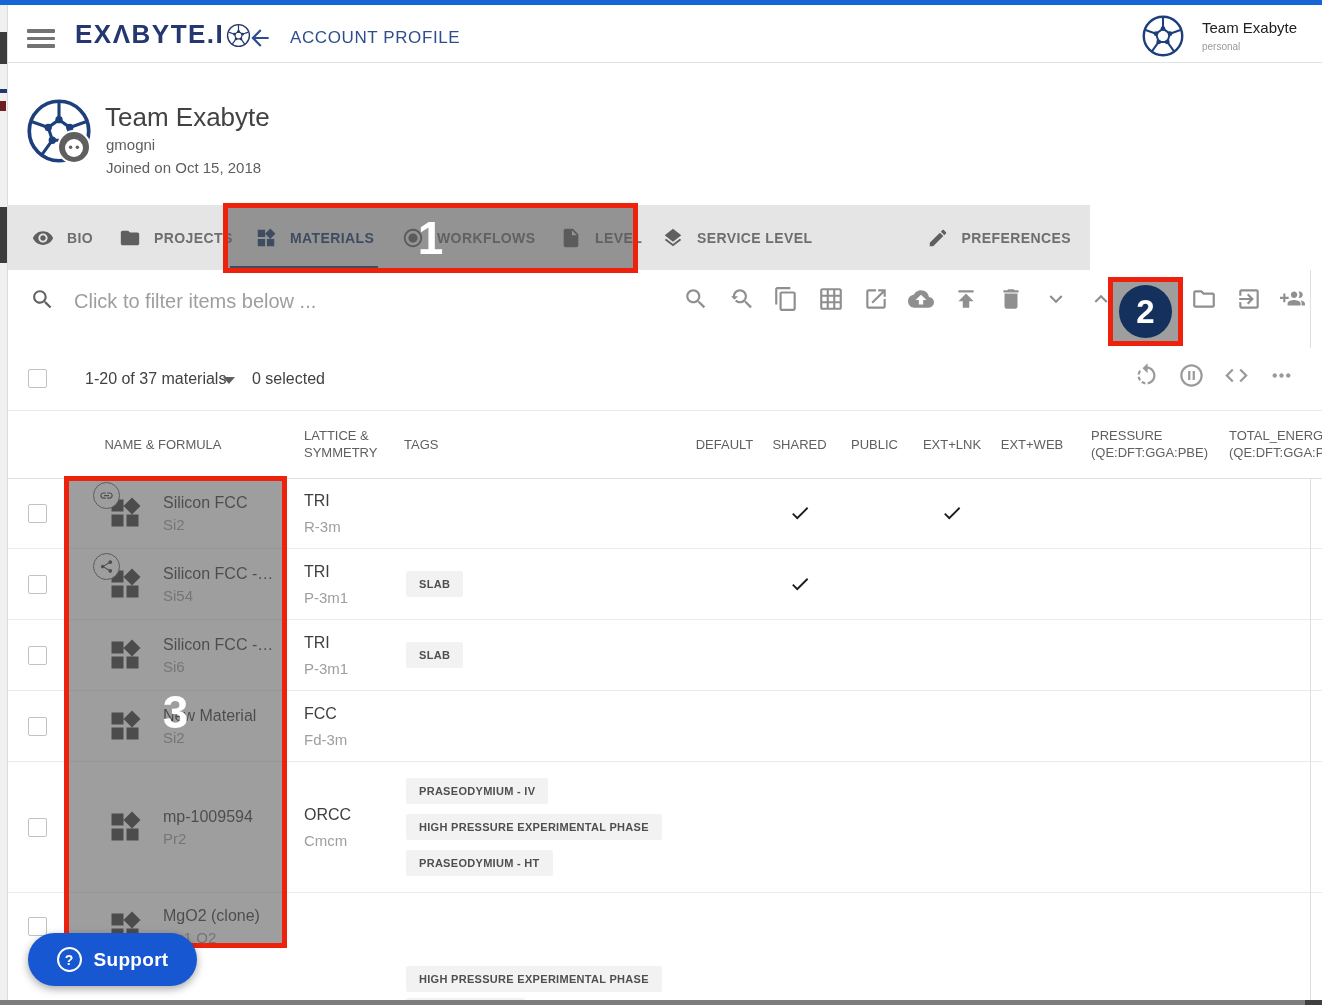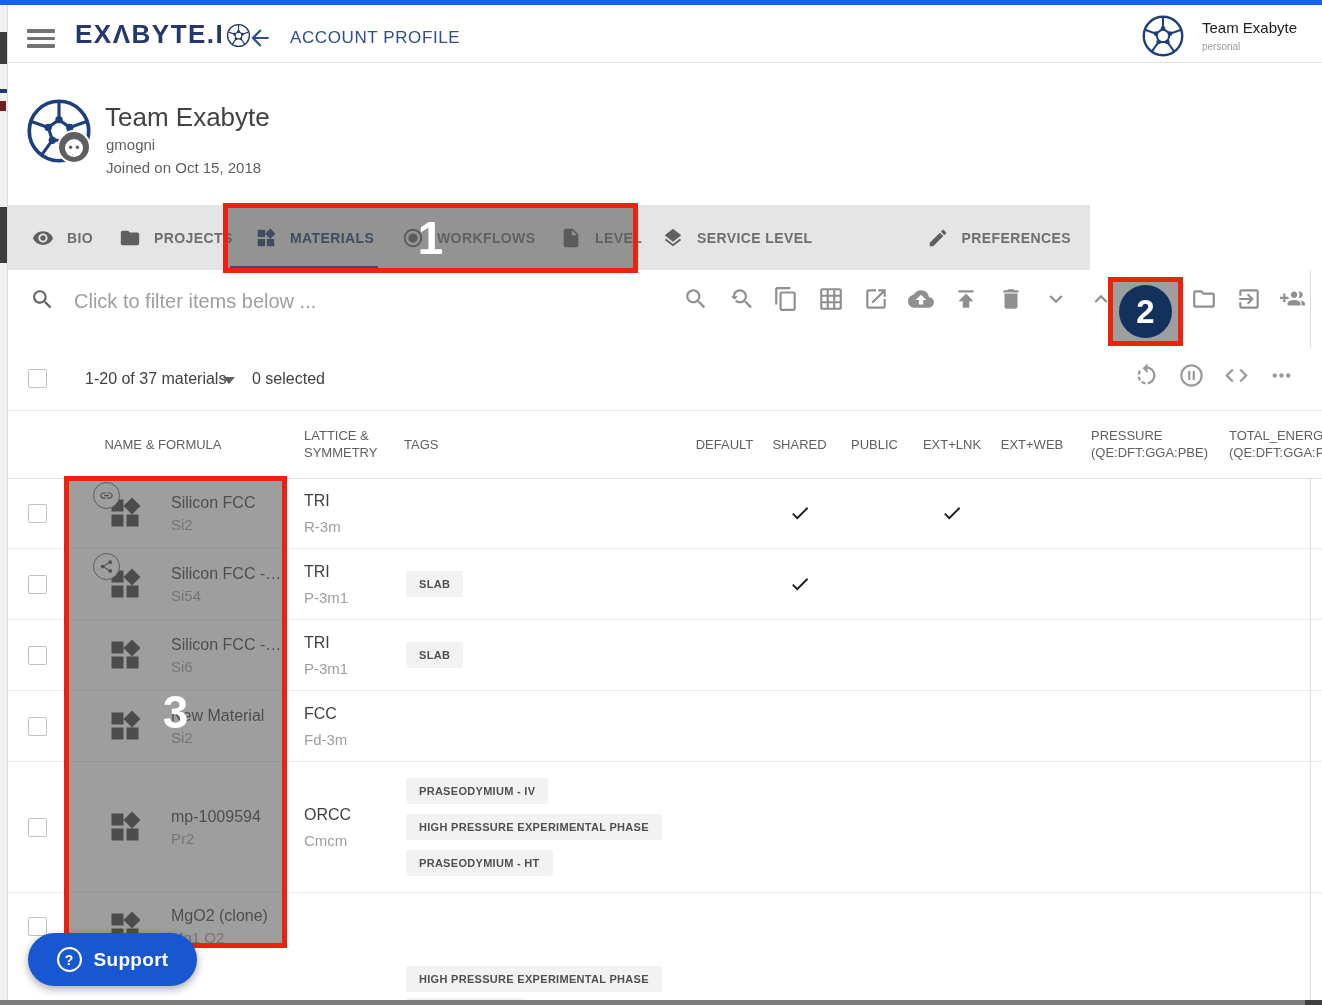--- a/index.html
+++ b/index.html
@@ -78,7 +78,7 @@
   .badge{position:absolute;left:-14px;top:-13px;width:27px;height:27px;border:1.5px solid #616161;border-radius:50%;
     background:#fff;box-sizing:border-box;display:flex;align-items:center;justify-content:center;color:#424242;}
   .badge svg{width:15px;height:15px;}
-  .ntxt{display:flex;flex-direction:column;margin-left:28px;min-width:0;}
+  .ntxt{display:flex;flex-direction:column;margin-left:20px;min-width:0;}
   .nm{font-size:16px;font-weight:500;color:#3f3f3f;white-space:nowrap;}
   .fm{font-size:15px;color:#9e9e9e;margin-top:4px;white-space:nowrap;}
   .c-lat{flex-direction:column;align-items:flex-start;justify-content:center;padding-left:2px;}

